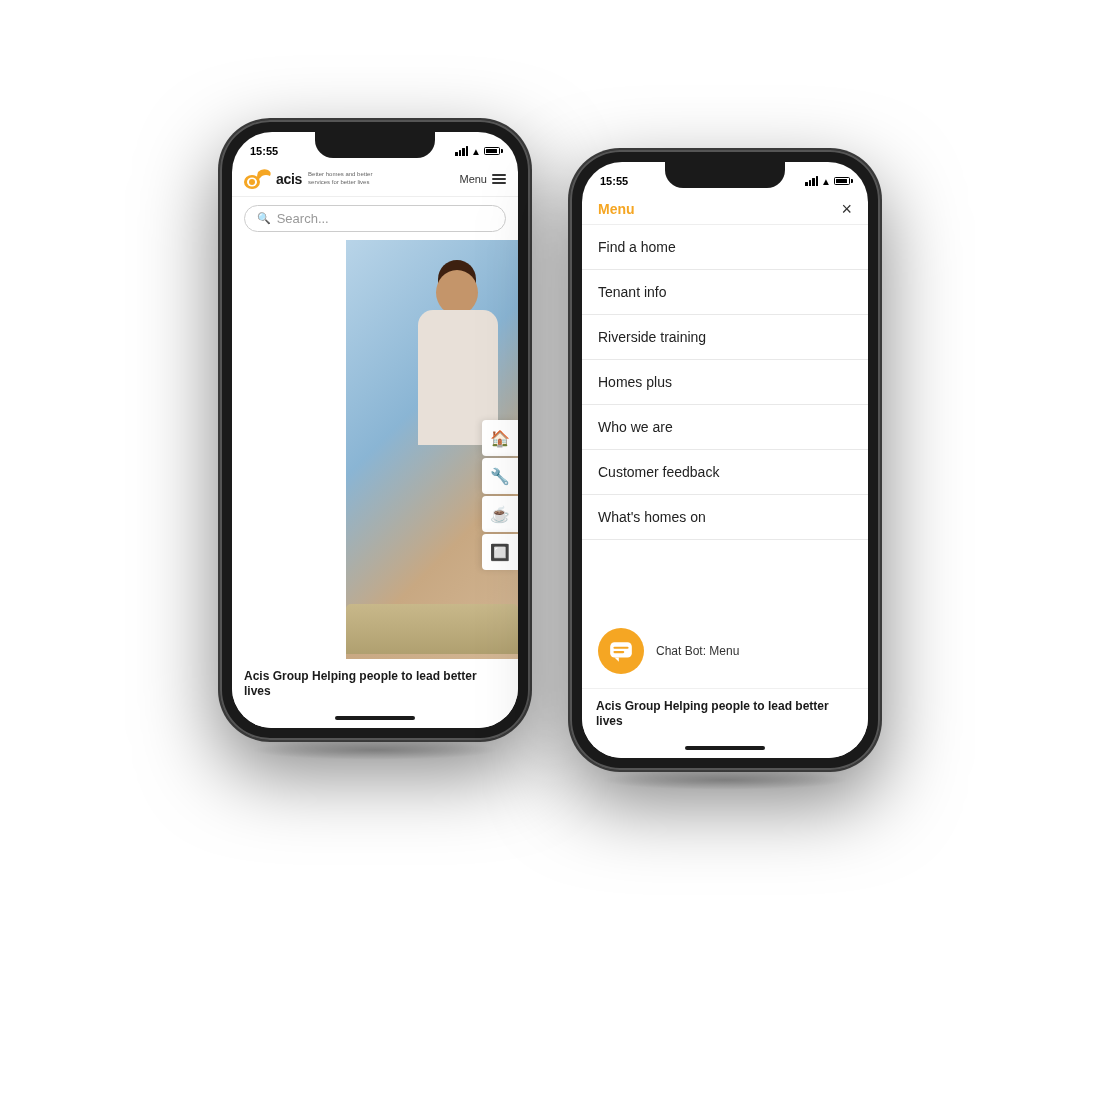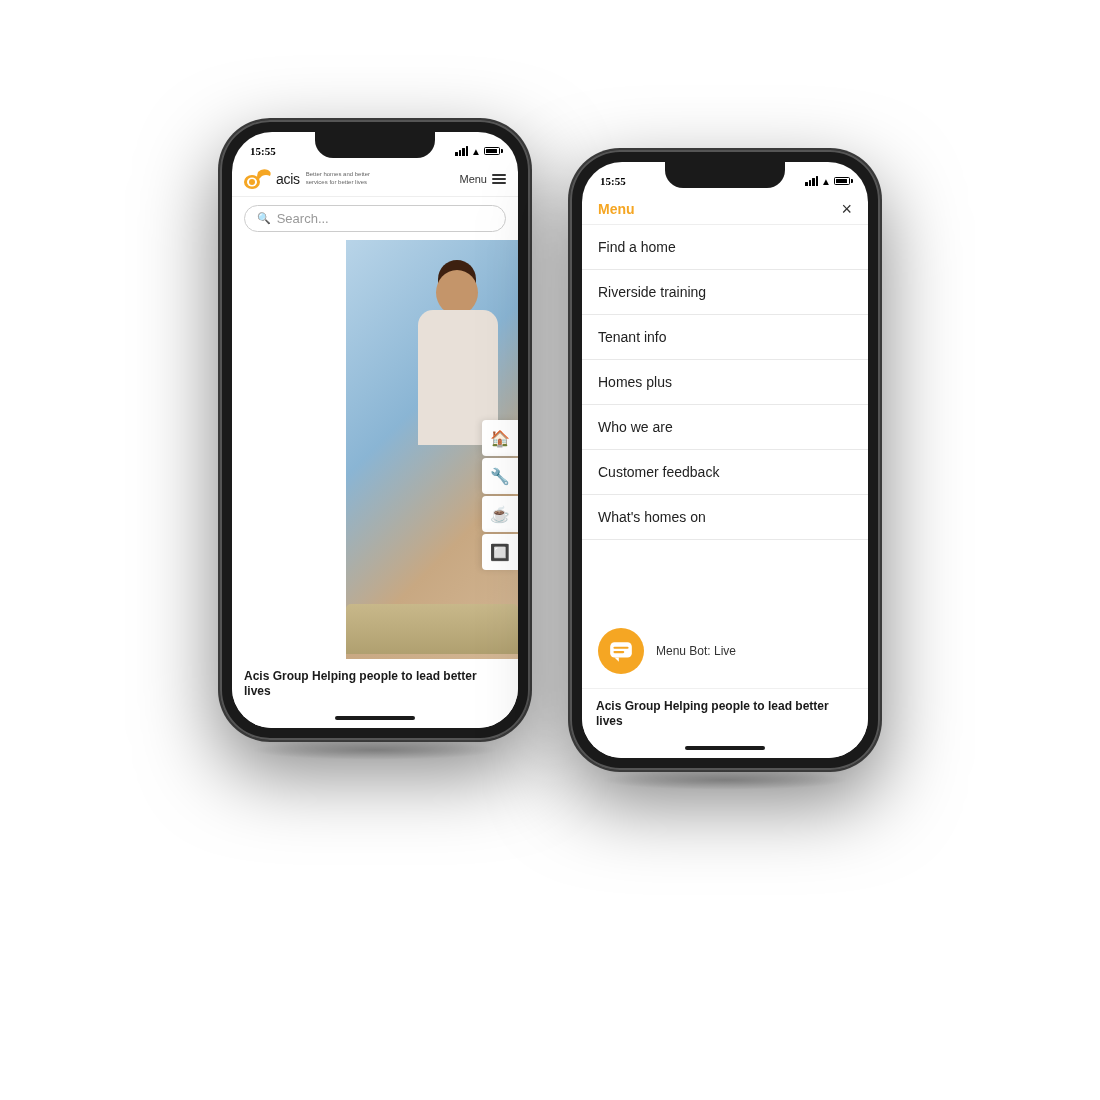--- a/index.html
+++ b/index.html
@@ -74,7 +74,6 @@
       height: 30px;
       position: relative;
       z-index: 5;
-      font-family: Liberation Serif, serif;
     }
 
     .status-time {

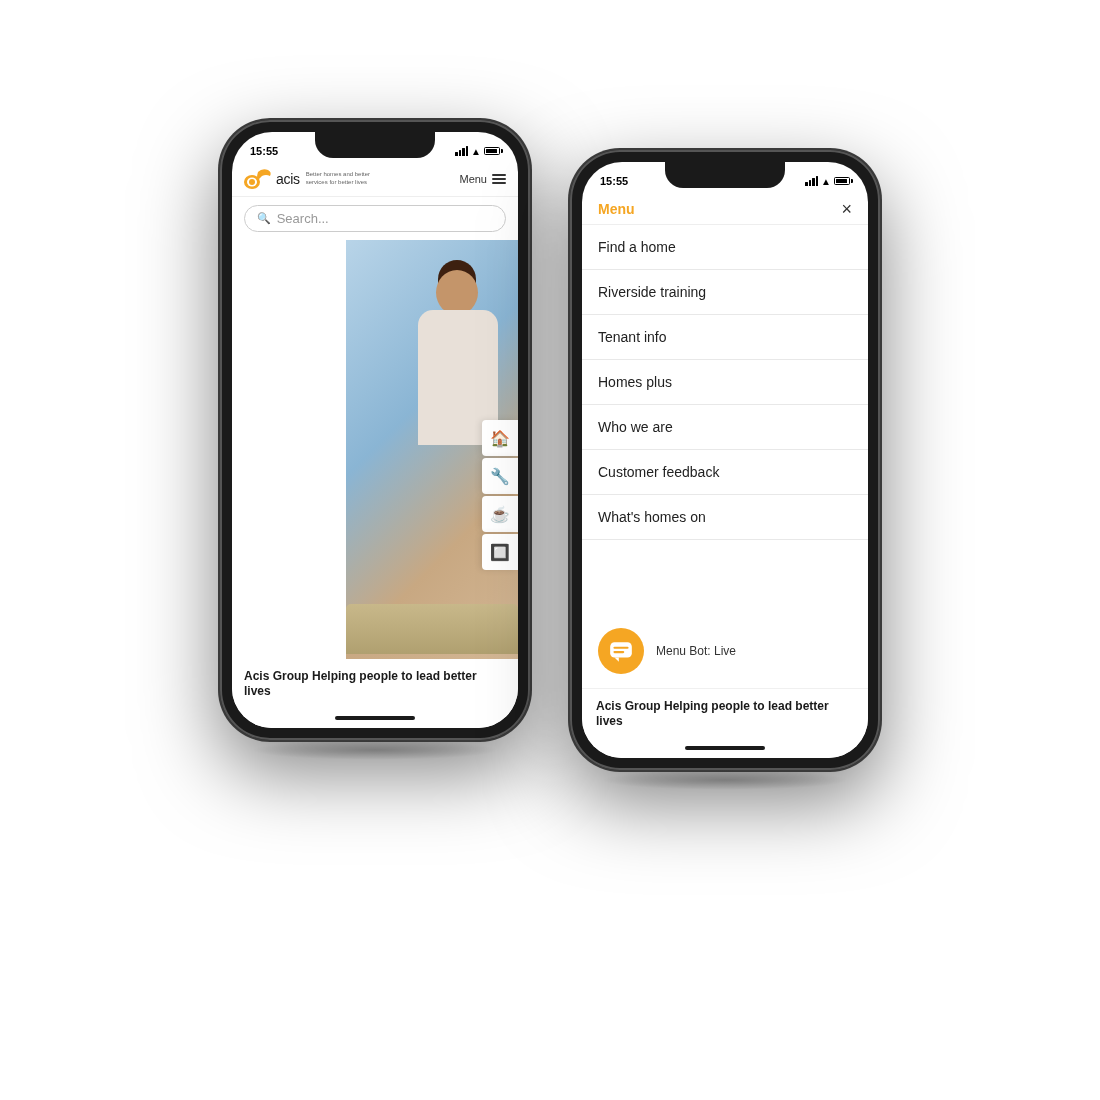--- a/index.html
+++ b/index.html
@@ -365,7 +365,7 @@
     
     .acis-wordmark {
       font-size: 14px;
-      font-weight: 400;
+      font-weight: 700;
       color: #1a1a1a;
       letter-spacing: -0.3px;
     }

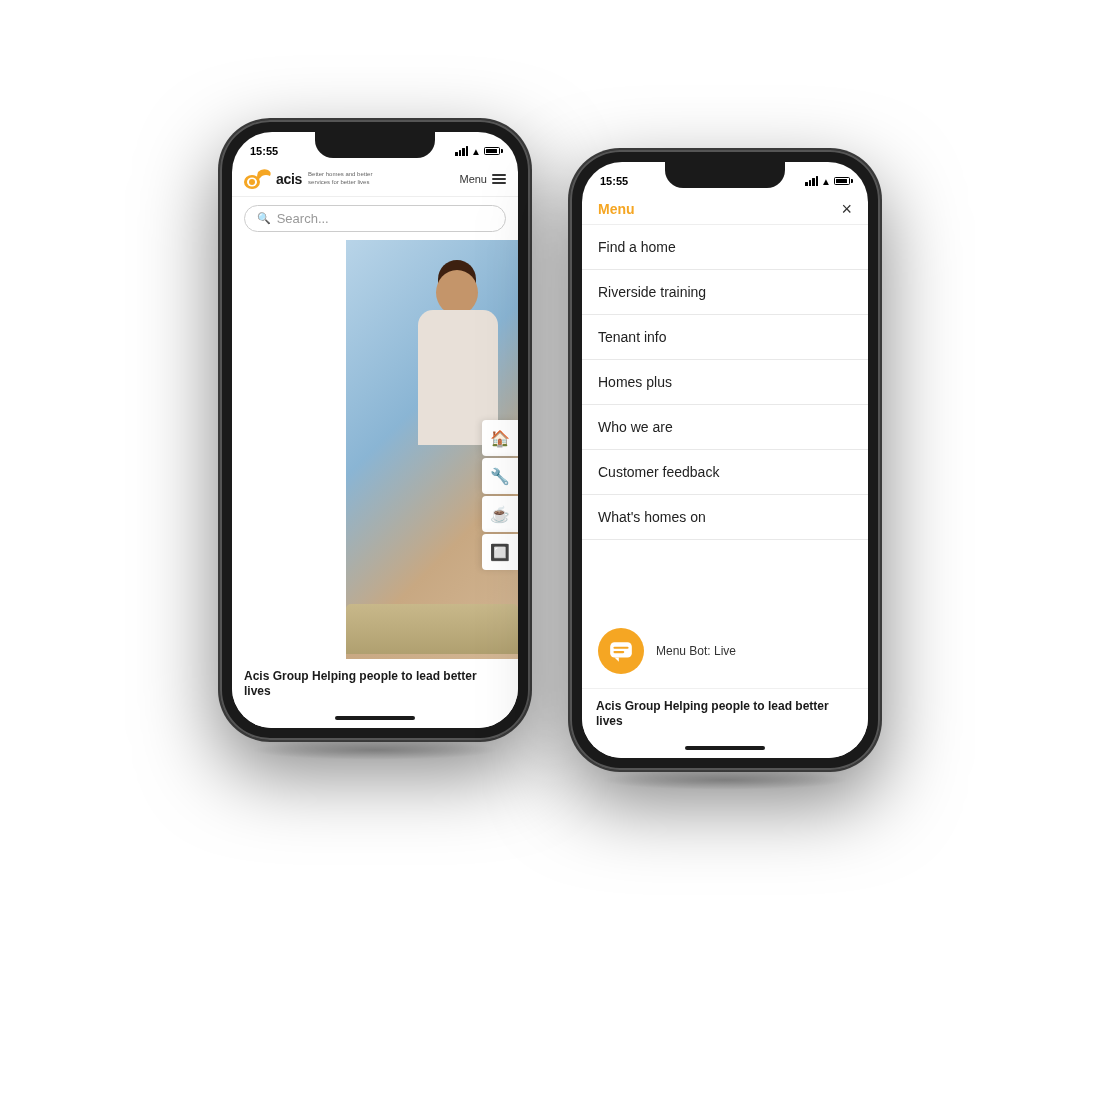--- a/index.html
+++ b/index.html
@@ -536,10 +536,10 @@
             <span class="menu-item-label">Find a home</span>
           </div>
           <div class="menu-item">
+            <span class="menu-item-label">Tenant info</span>
+          </div>
+          <div class="menu-item">
             <span class="menu-item-label">Riverside training</span>
-          </div>
-          <div class="menu-item">
-            <span class="menu-item-label">Tenant info</span>
           </div>
           <div class="menu-item">
             <span class="menu-item-label">Homes plus</span>

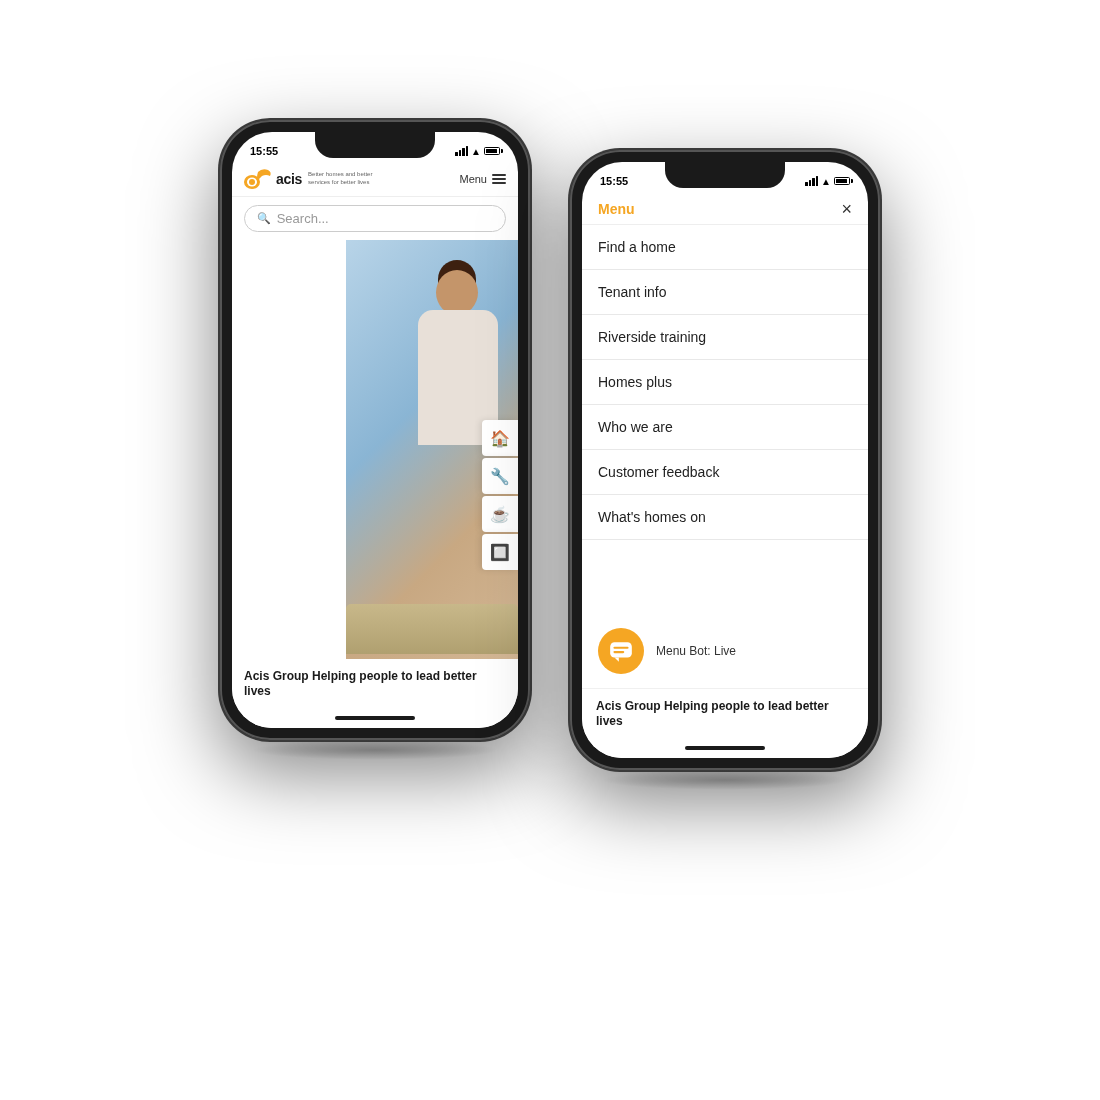--- a/index.html
+++ b/index.html
@@ -564,7 +564,7 @@
               <polygon points="6,18 10,22 10,18" fill="white"></polygon>
             </svg>
           </div>
-          <span class="chatbot-label">Menu Bot: Live</span>
+          <span class="chatbot-label">Chat Bot: Menu</span>
         </div>
 
         <div class="phone2-bottom">

